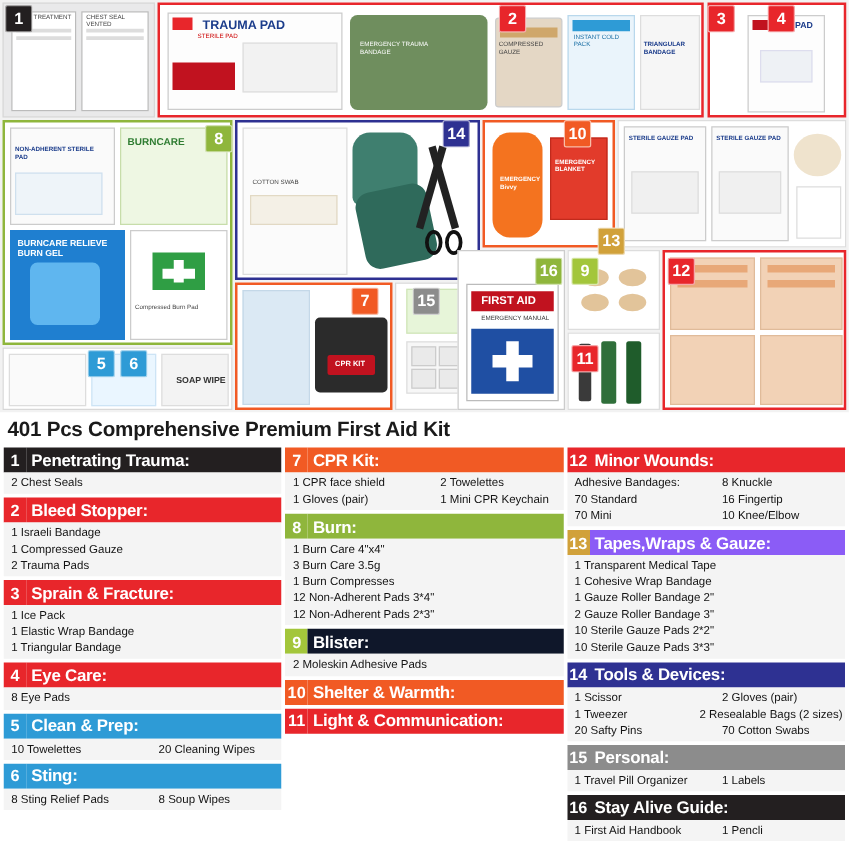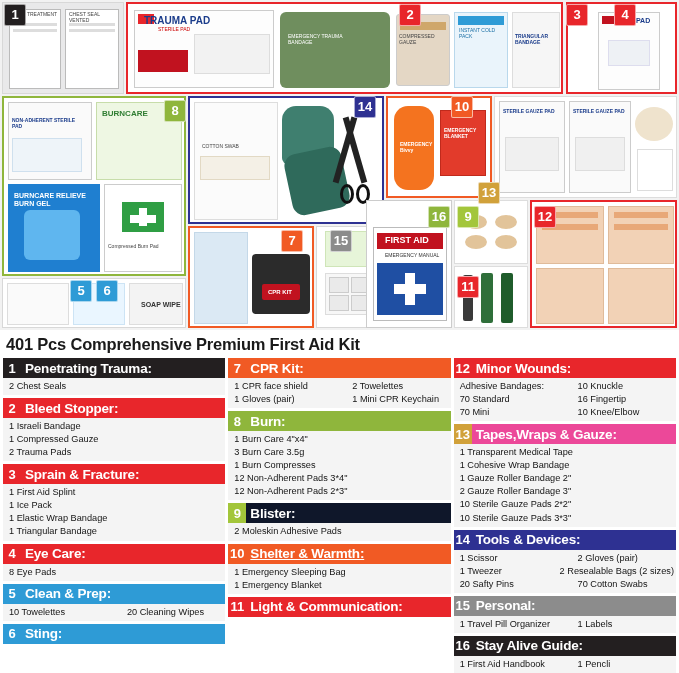--- a/index.html
+++ b/index.html
@@ -121,7 +121,7 @@
 
     <div style="position:absolute;left:6px;top:6px;width:140px;height:78px;background:#fdfdfd;border:1px solid #ccc;"></div>
     <div style="position:absolute;left:10px;top:10px;width:16px;height:10px;background:#e8262b;"></div>
-    <div class="lbl" style="left:16px;top:11px;font-size:10px;font-weight:bold;color:#1b3c8b;">TRAUMA PAD</div>
+    <div class="lbl" style="left:34px;top:11px;font-size:10px;font-weight:bold;color:#1b3c8b;">TRAUMA PAD</div>
     <div class="lbl" style="left:30px;top:23px;font-size:5px;color:#c00;">STERILE PAD</div>
     <div style="position:absolute;left:10px;top:46px;width:50px;height:22px;background:#c1121f;"></div>
     <div style="position:absolute;left:66px;top:30px;width:76px;height:40px;background:#f2f2f2;border:1px solid #ddd;"></div>

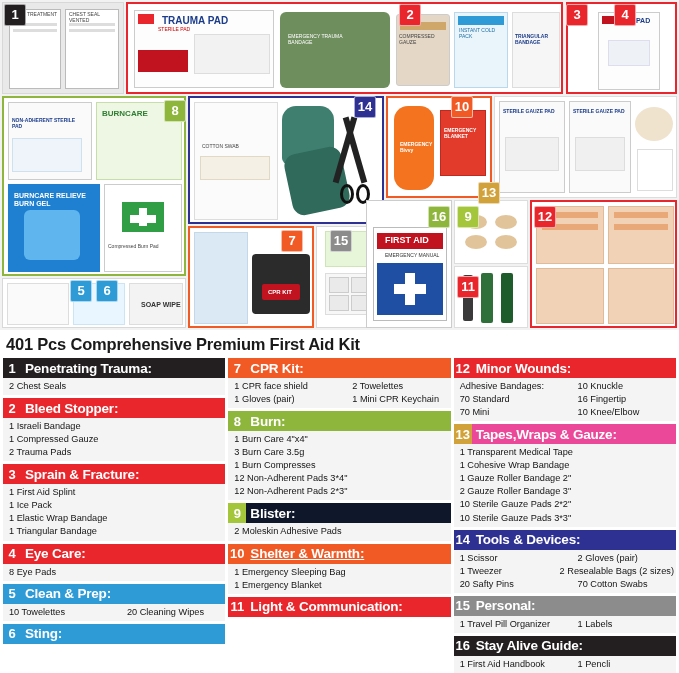--- a/index.html
+++ b/index.html
@@ -440,7 +440,7 @@
         <div class="bbody">
           <div class="row">
             <div class="c1 line">Adhesive Bandages:</div>
-            <div class="c2 line">10 Knuckle</div>
+            <div class="c2 line">8 Knuckle</div>
           </div>
           <div class="row">
             <div class="c1 line">70 Standard</div>

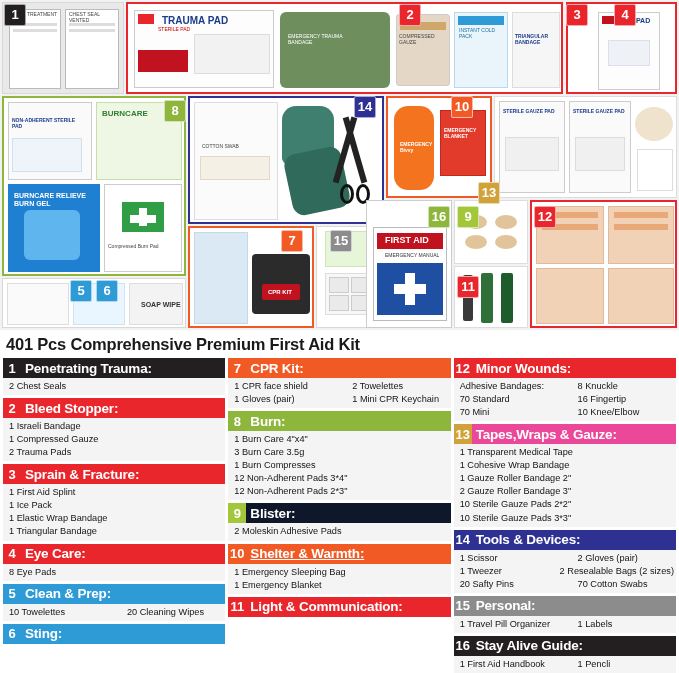--- a/index.html
+++ b/index.html
@@ -455,7 +455,7 @@
       <div class="block">
         <div class="bhead">
           <div class="bnum" style="background: rgb(209, 161, 58);">13</div>
-          <div class="btitle" style="background: #ec4899;">Tapes,Wraps &amp; Gauze:</div>
+          <div class="btitle" style="background: #8b5cf6;">Tapes,Wraps &amp; Gauze:</div>
         </div>
         <div class="bbody">
           <div class="row">

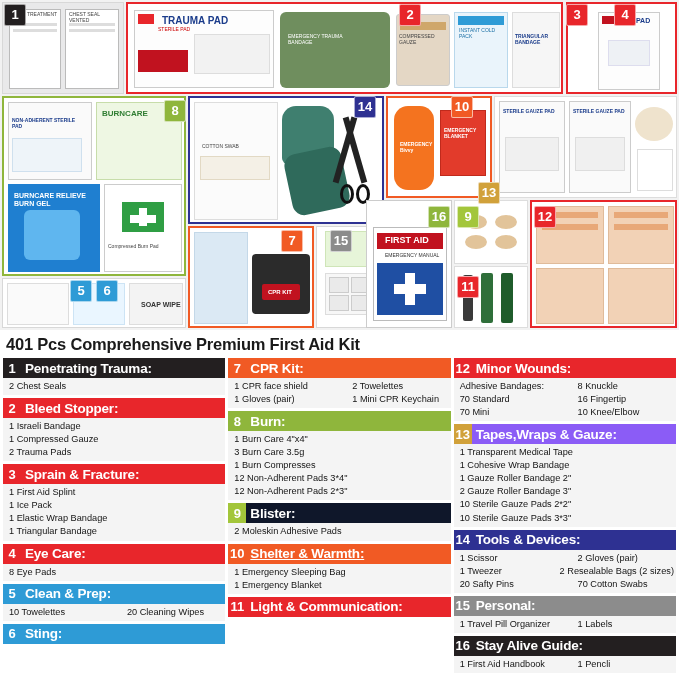--- a/index.html
+++ b/index.html
@@ -316,9 +316,6 @@
         </div>
         <div class="bbody">
           <div class="row">
-            <div class="c1 line">1 First Aid Splint</div>
-          </div>
-          <div class="row">
             <div class="c1 line">1 Ice Pack</div>
           </div>
           <div class="row">

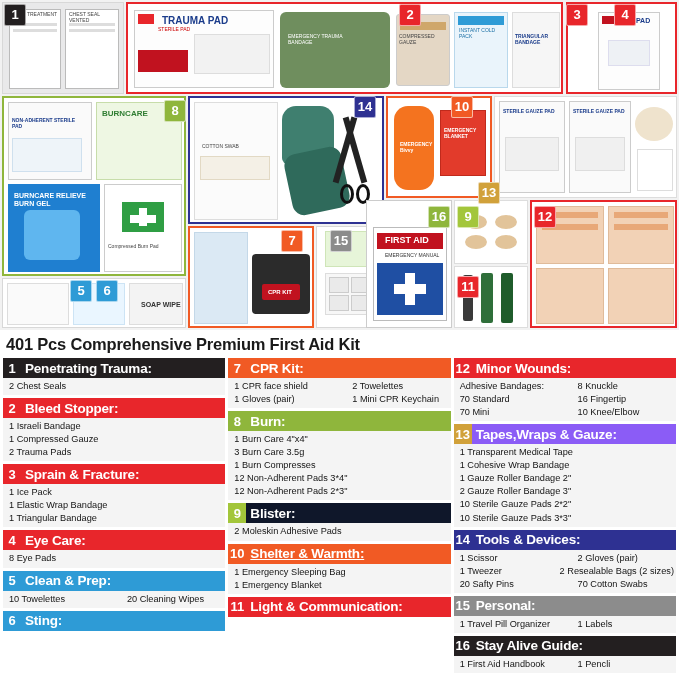--- a/index.html
+++ b/index.html
@@ -410,7 +410,7 @@
       <div class="block">
         <div class="bhead">
           <div class="bnum" style="background: rgb(241, 90, 36);">10</div>
-          <div class="btitle" style="background: rgb(241, 90, 36); text-decoration: underline;">Shelter &amp; Warmth:</div>
+          <div class="btitle" style="background: rgb(241, 90, 36);">Shelter &amp; Warmth:</div>
         </div>
         <div class="bbody">
           <div class="row">

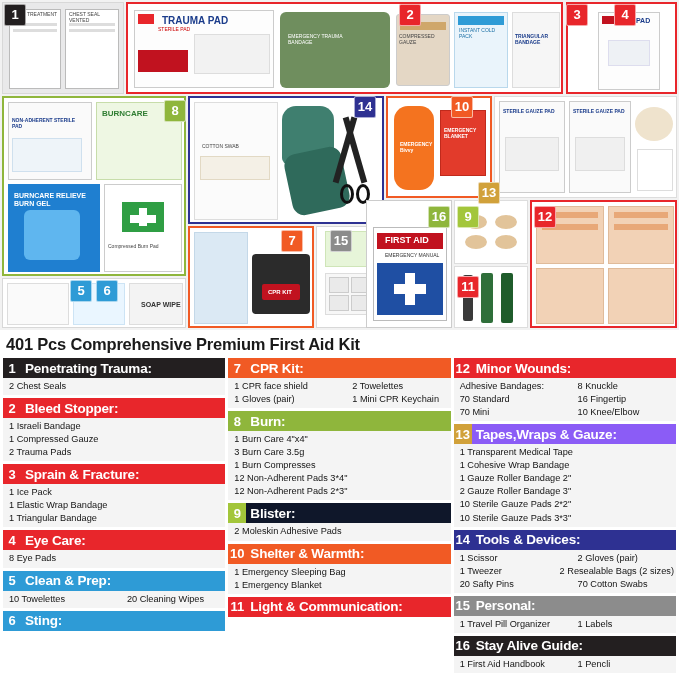--- a/index.html
+++ b/index.html
@@ -412,14 +412,6 @@
           <div class="bnum" style="background: rgb(241, 90, 36);">10</div>
           <div class="btitle" style="background: rgb(241, 90, 36);">Shelter &amp; Warmth:</div>
         </div>
-        <div class="bbody">
-          <div class="row">
-            <div class="c1 line">1 Emergency Sleeping Bag</div>
-          </div>
-          <div class="row">
-            <div class="c1 line">1 Emergency Blanket</div>
-          </div>
-        </div>
       </div>
       <div class="block">
         <div class="bhead">

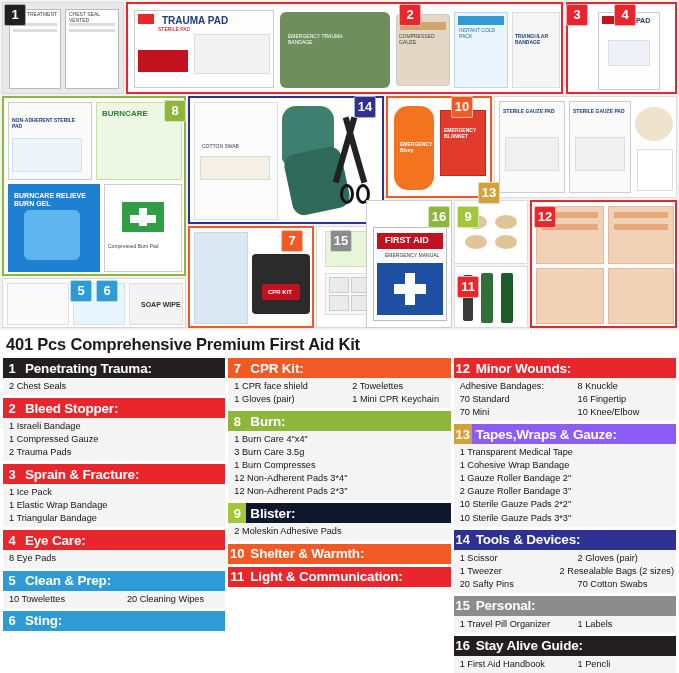--- a/index.html
+++ b/index.html
@@ -354,6 +354,12 @@
           <div class="bnum" style="background: rgb(46, 155, 214);">6</div>
           <div class="btitle" style="background: rgb(46, 155, 214);">Sting:</div>
         </div>
+        <div class="bbody">
+          <div class="row">
+            <div class="c1 line">8 Sting Relief Pads</div>
+            <div class="c2 line">8 Soup Wipes</div>
+          </div>
+        </div>
       </div>
     </div>
   <div class="col">

